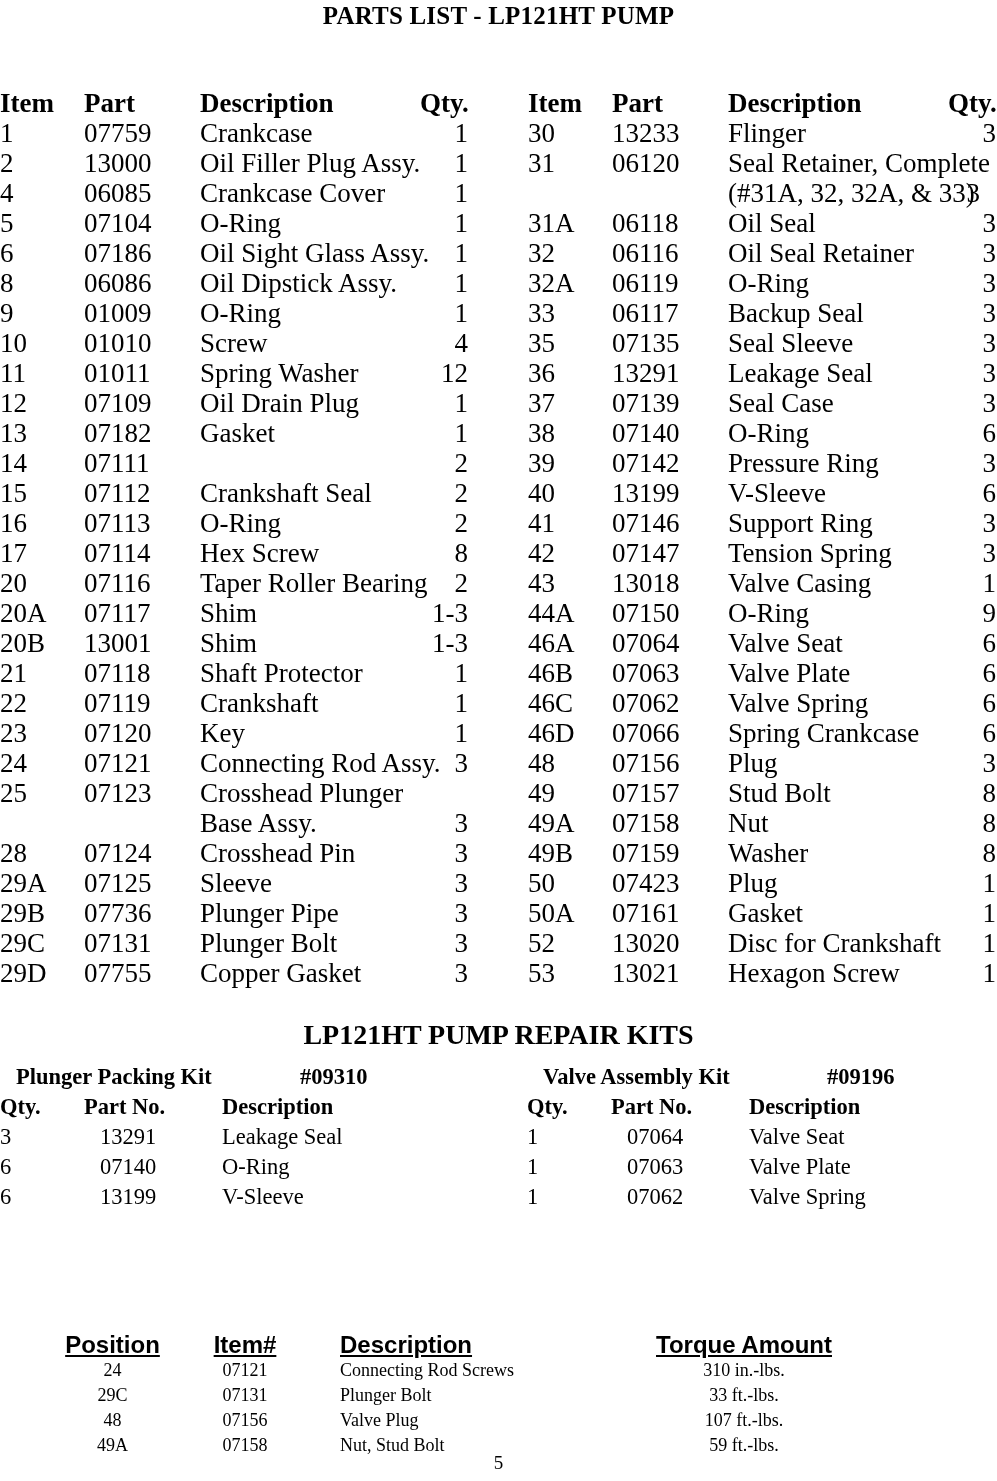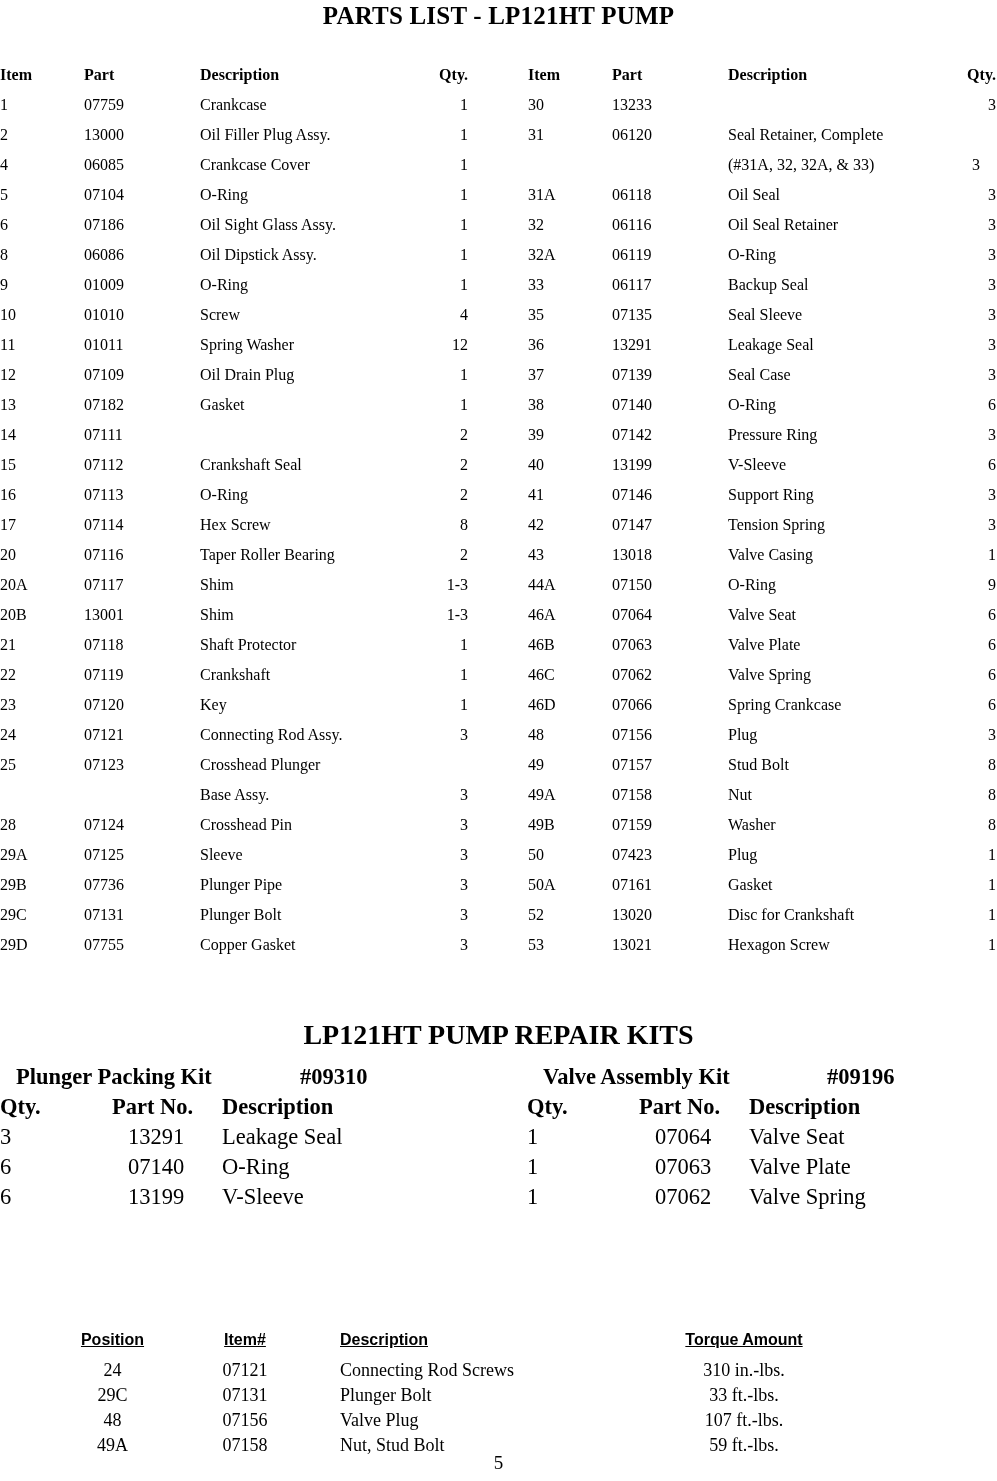--- a/index.html
+++ b/index.html
@@ -47,9 +47,9 @@
   
   .parts-col {
     position: absolute;
-    top: 60px;
+    top: 88px;
     width: 490px;
-    font-size: 16px;
+    font-size: 27px;
     line-height: 30px;
   }
   #parts-col-left  { left: 0px; }

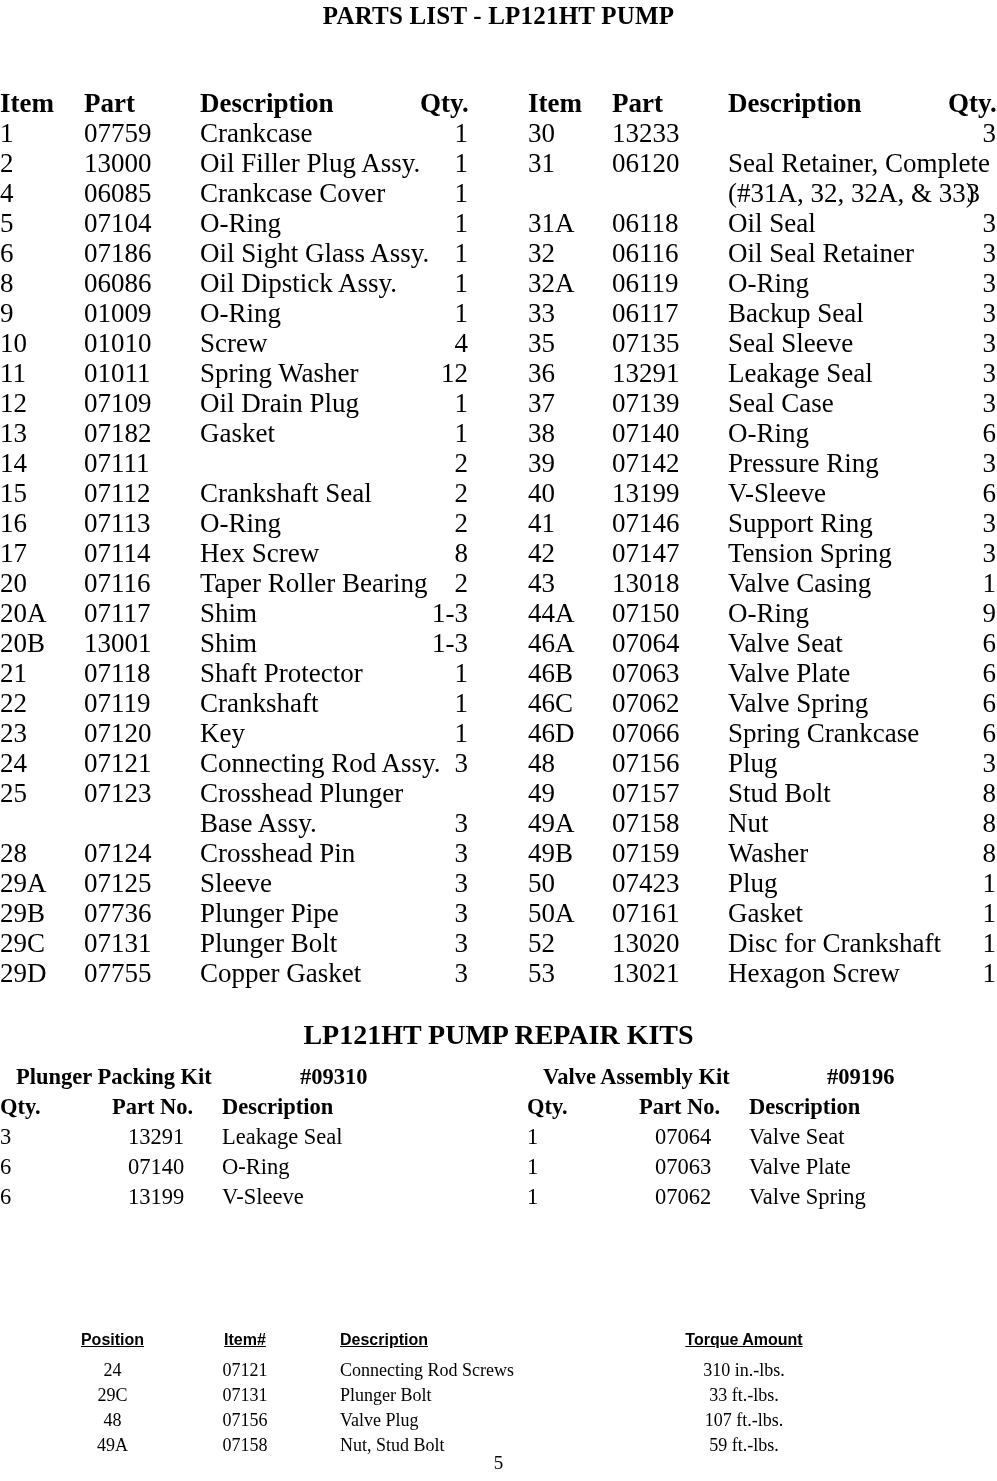--- a/index.html
+++ b/index.html
@@ -333,6 +333,7 @@
         <div class="prow">
           <span class="c-item">30</span>
           <span class="c-part">13233</span>
+          <span class="c-desc">Flinger</span>
           <span class="c-qty">3</span>
         </div>
         <div class="prow">

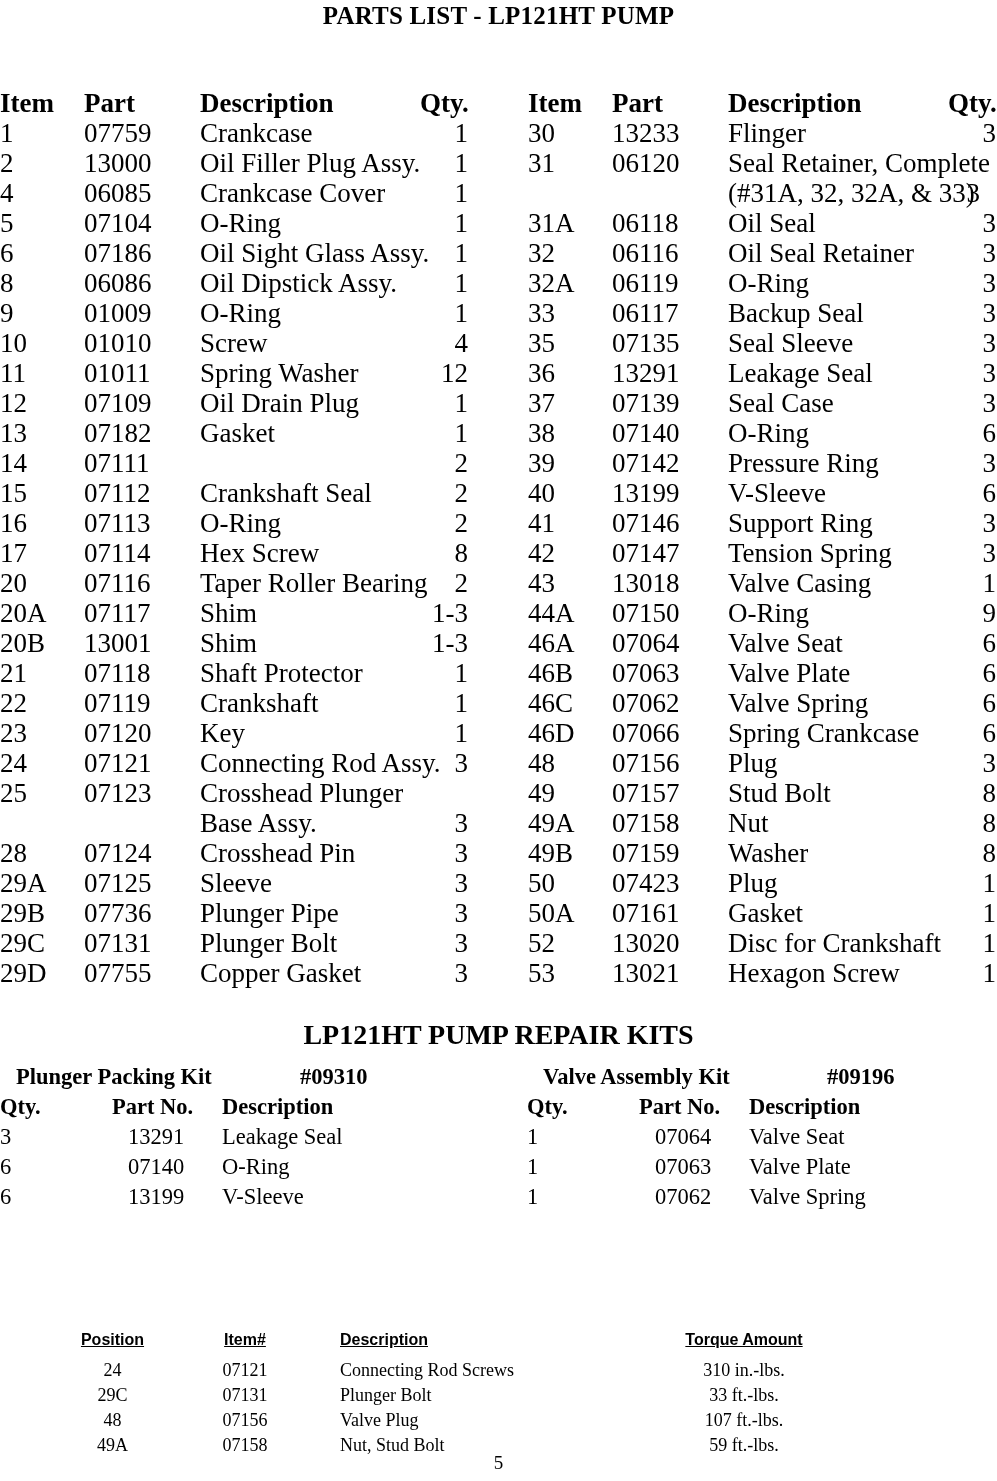--- a/index.html
+++ b/index.html
@@ -97,7 +97,7 @@
   .krow { position: relative; height: 30px; white-space: nowrap; }
   .krow.hdr { font-weight: bold; }
   .k-qty  { position: absolute; left: 0px;   width: 70px;  text-align: left; }
-  .k-part { position: absolute; left: 84px;  width: 110px; text-align: left; margin-left: 28px; }
+  .k-part { position: absolute; left: 84px;  width: 110px; text-align: left; }
   .k-desc { position: absolute; left: 222px; text-align: left; }
   .krow .k-qty.num  { left: 0px;  text-align: left; }
   .krow .k-part.num { left: 100px; width: 94px; text-align: left; }

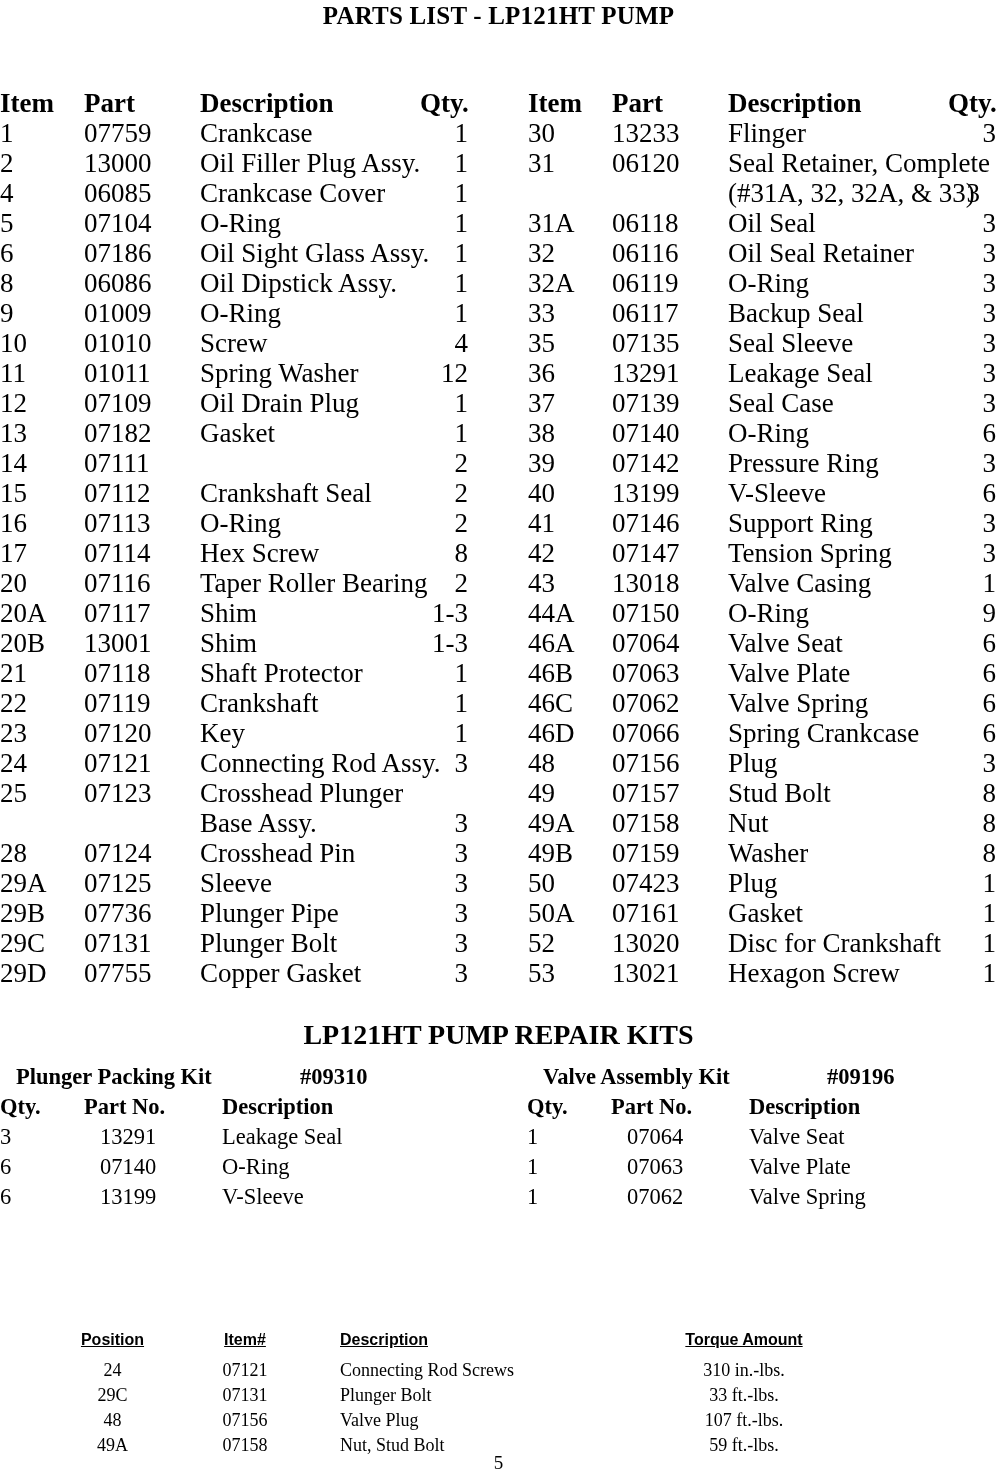--- a/index.html
+++ b/index.html
@@ -113,7 +113,7 @@
   .trow.hdr {
     font-family: "Liberation Sans", "DejaVu Sans", sans-serif;
     font-weight: bold;
-    font-size: 16px;
+    font-size: 24px;
     height: 29px;
   }
   .trow.hdr span { text-decoration: underline; }

